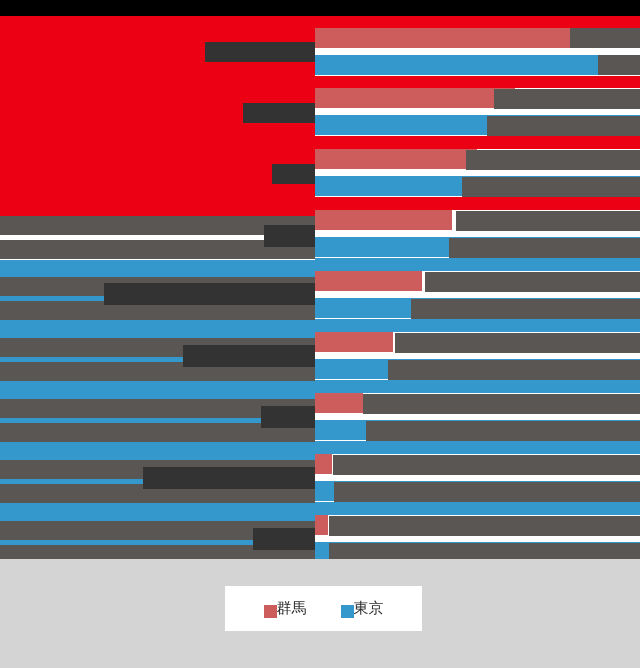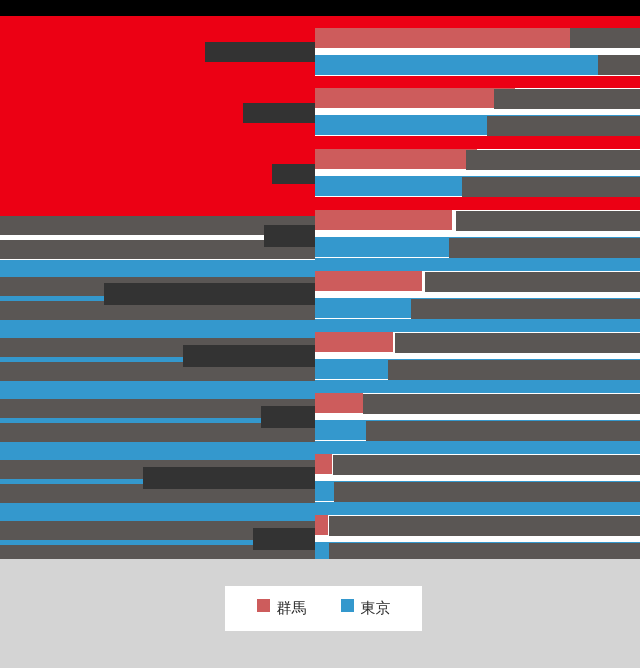--- a/index.html
+++ b/index.html
@@ -99,8 +99,7 @@
   }
   .legend-item {
     display: flex;
-    align-items: flex-start;
-    gap: 7px;
+    align-items: flex-end;
   }
   .legend-swatch {
     width: 13px;

